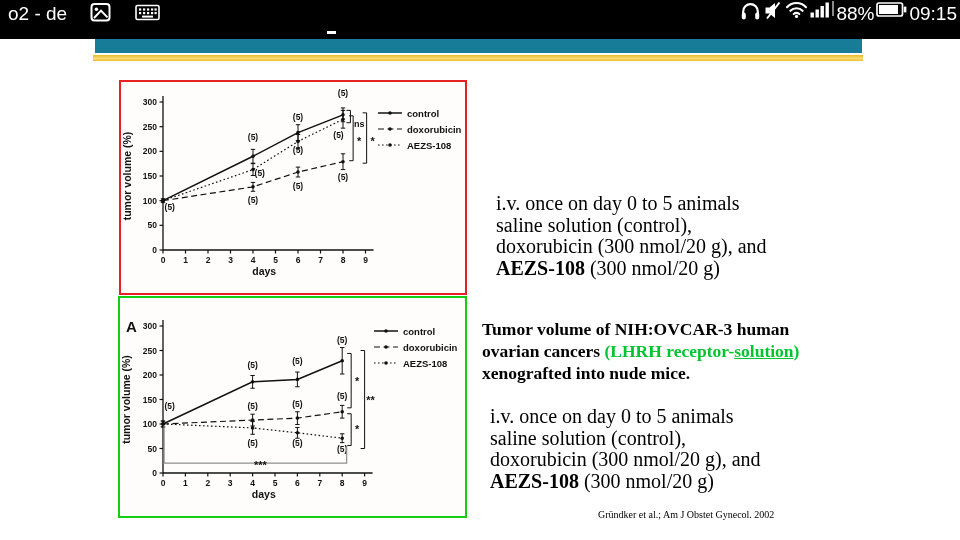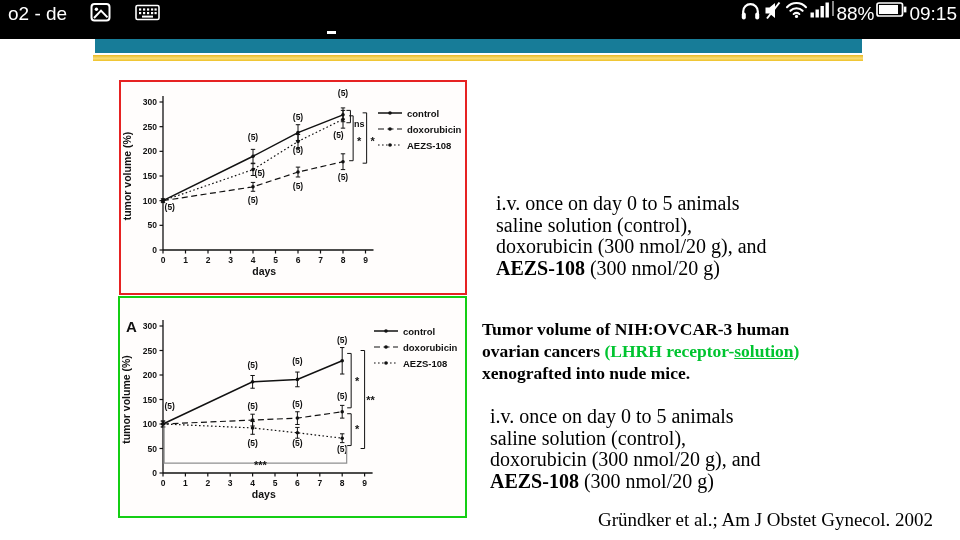--- a/index.html
+++ b/index.html
@@ -23,7 +23,7 @@
   .rich{position:absolute;color:#000;}
   .h-serif{font-family:"Liberation Serif",serif;font-weight:bold;font-size:17.5px;line-height:22px;}
   .b-serif{font-family:"Liberation Serif",serif;font-size:20px;line-height:21.5px;}
-  .cite{position:absolute;left:598px;top:509px;font-family:"Liberation Serif",serif;font-size:19px;color:#000;}
+  .cite{position:absolute;left:598px;top:509px;font-family:"Liberation Serif",serif;font-size:10px;color:#000;}
 </style>
 </head>
 <body>

